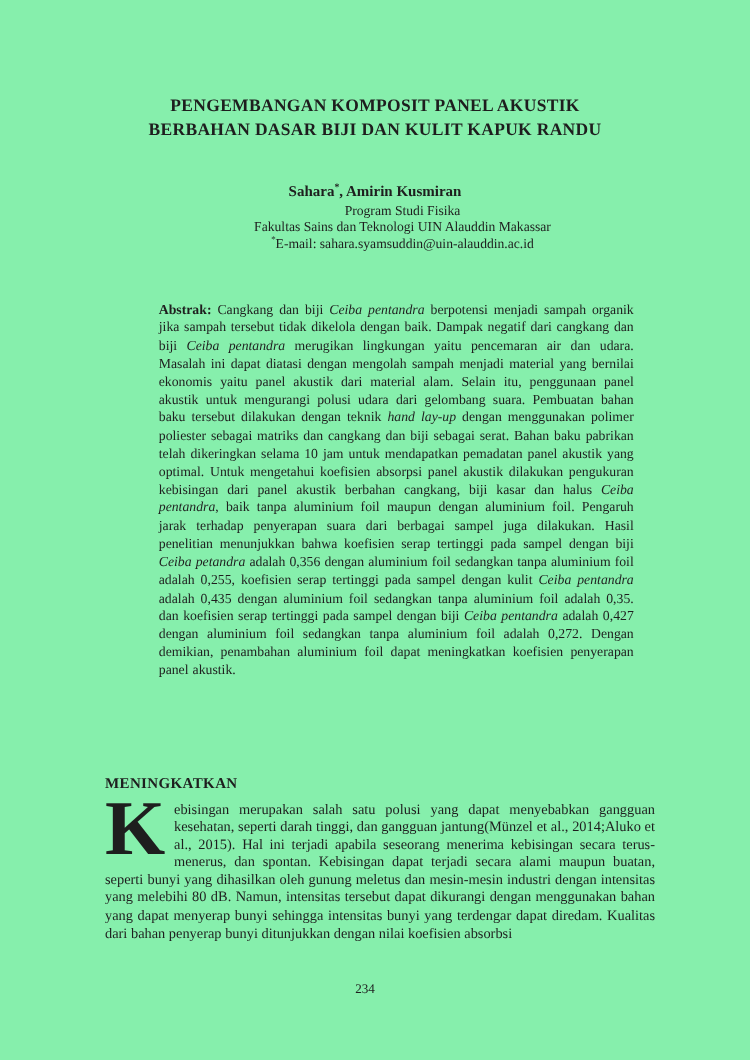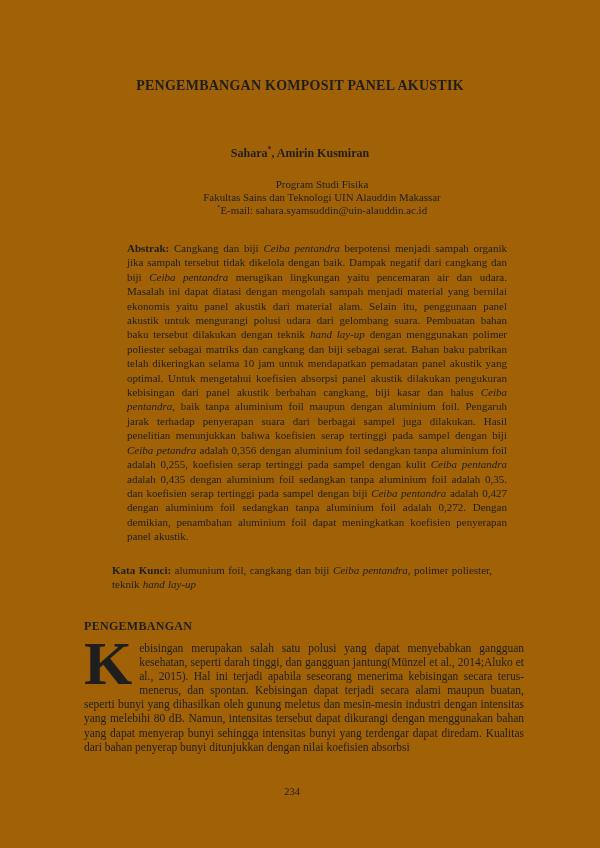--- a/index.html
+++ b/index.html
@@ -12,7 +12,7 @@
     width: 600px;
     height: 848px;
     margin: 0 auto;
-    background: #a16207;
+    background: #86efac;
     overflow: hidden;
     font-family: "Liberation Serif", "DejaVu Serif", serif;
     color: #1e1e1e;

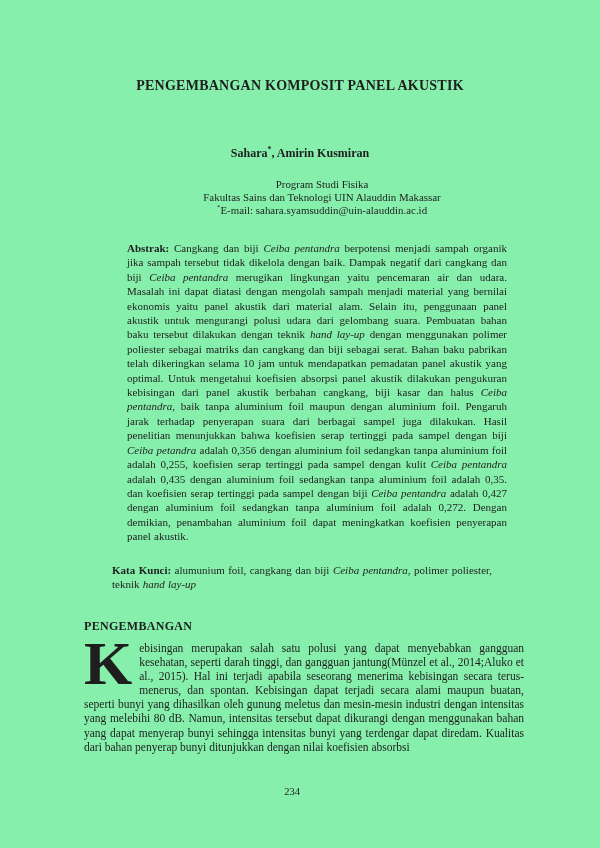--- a/index.html
+++ b/index.html
@@ -118,6 +118,7 @@
 
   <header class="title">
     <div>PENGEMBANGAN KOMPOSIT PANEL AKUSTIK</div>
+    <div>BERBAHAN DASAR BIJI DAN KULIT KAPUK RANDU</div>
   </header>
 
   <div class="byline">

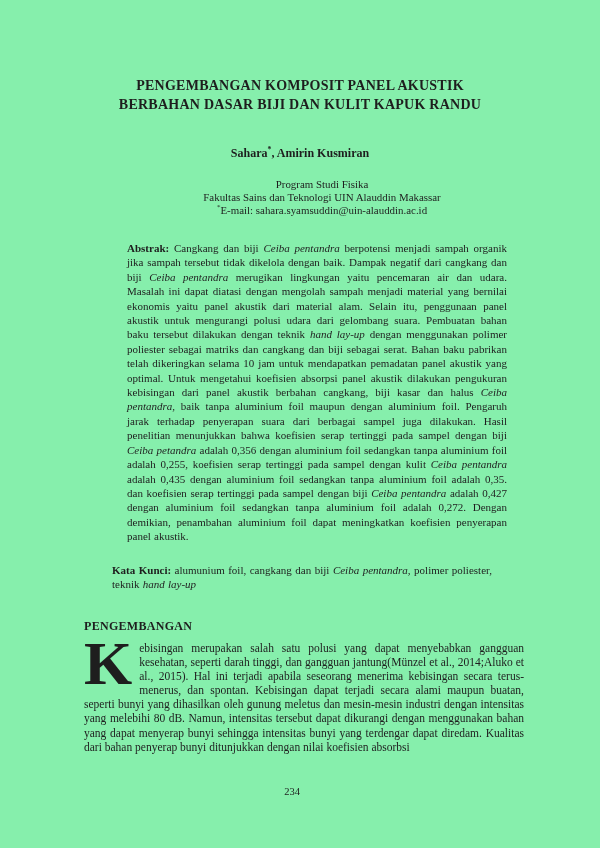--- a/index.html
+++ b/index.html
@@ -39,7 +39,7 @@
     font-size: 12px;
     line-height: 15px;
     font-weight: bold;
-    margin-bottom: 17px;
+    margin-bottom: 2px;
   }
   .affil {
     font-size: 10.9px;

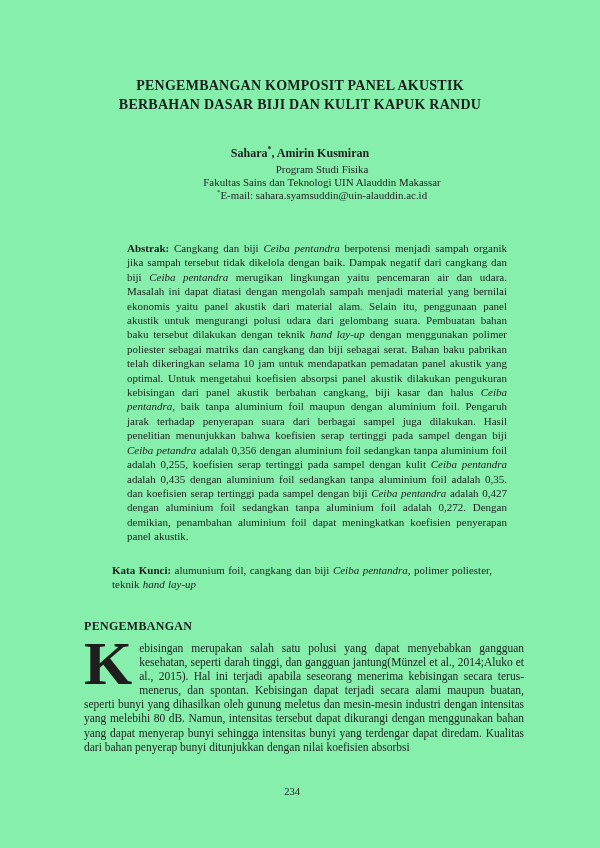--- a/index.html
+++ b/index.html
@@ -130,7 +130,6 @@
 
   <p class="abstract"><span class="b">Abstrak:</span><span> Cangkang dan biji </span><span class="i">Ceiba pentandra</span><span> berpotensi menjadi sampah organik jika sampah tersebut tidak dikelola dengan baik. Dampak negatif dari cangkang dan biji </span><span class="i">Ceiba pentandra</span><span> merugikan lingkungan yaitu pencemaran air dan udara. Masalah ini dapat diatasi dengan mengolah sampah menjadi material yang bernilai ekonomis yaitu panel akustik dari material alam. Selain itu, penggunaan panel akustik untuk mengurangi polusi udara dari gelombang suara. Pembuatan bahan baku tersebut dilakukan dengan teknik </span><span class="i">hand lay-up</span><span> dengan menggunakan polimer poliester sebagai matriks dan cangkang dan biji sebagai serat. Bahan baku pabrikan telah dikeringkan selama 10 jam untuk mendapatkan pemadatan panel akustik yang optimal. Untuk mengetahui koefisien absorpsi panel akustik dilakukan pengukuran kebisingan dari panel akustik berbahan cangkang, biji kasar dan halus </span><span class="i">Ceiba pentandra</span><span>, baik tanpa aluminium foil maupun dengan aluminium foil. Pengaruh jarak terhadap penyerapan suara dari berbagai sampel juga dilakukan. Hasil penelitian menunjukkan bahwa koefisien serap tertinggi pada sampel dengan biji </span><span class="i">Ceiba petandra</span><span> adalah 0,356 dengan aluminium foil sedangkan tanpa aluminium foil adalah 0,255, koefisien serap tertinggi pada sampel dengan kulit </span><span class="i">Ceiba pentandra</span><span> adalah 0,435 dengan aluminium foil sedangkan tanpa aluminium foil adalah 0,35. dan koefisien serap tertinggi pada sampel dengan biji </span><span class="i">Ceiba pentandra</span><span> adalah 0,427 dengan aluminium foil sedangkan tanpa aluminium foil adalah 0,272. Dengan demikian, penambahan aluminium foil dapat meningkatkan koefisien penyerapan panel akustik.</span></p>
 
-  <p class="keywords"><span class="b">Kata Kunci:</span><span> alumunium foil, cangkang dan biji </span><span class="i">Ceiba pentandra</span><span>, polimer poliester, teknik </span><span class="i">hand lay-up</span></p>
 
   <h2 class="heading">PENGEMBANGAN</h2>
 

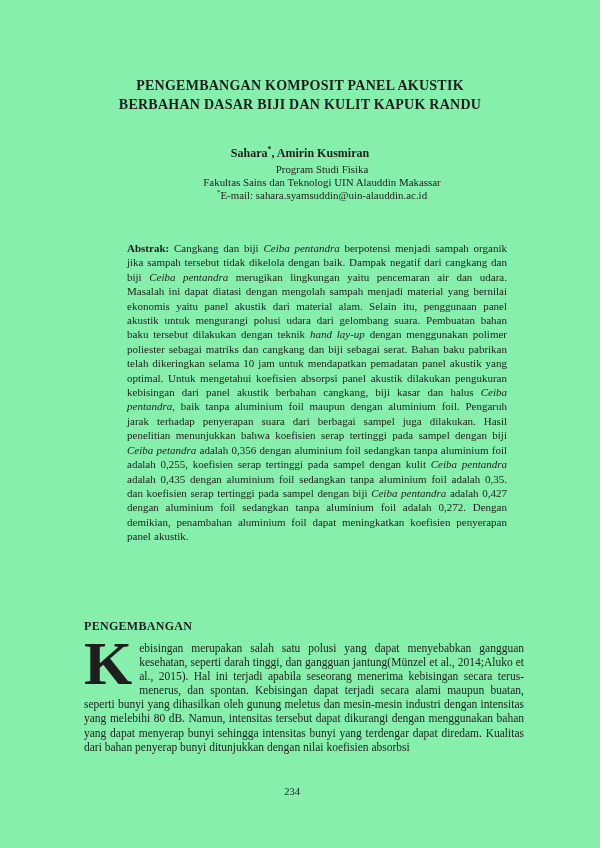--- a/index.html
+++ b/index.html
@@ -131,7 +131,7 @@
   <p class="abstract"><span class="b">Abstrak:</span><span> Cangkang dan biji </span><span class="i">Ceiba pentandra</span><span> berpotensi menjadi sampah organik jika sampah tersebut tidak dikelola dengan baik. Dampak negatif dari cangkang dan biji </span><span class="i">Ceiba pentandra</span><span> merugikan lingkungan yaitu pencemaran air dan udara. Masalah ini dapat diatasi dengan mengolah sampah menjadi material yang bernilai ekonomis yaitu panel akustik dari material alam. Selain itu, penggunaan panel akustik untuk mengurangi polusi udara dari gelombang suara. Pembuatan bahan baku tersebut dilakukan dengan teknik </span><span class="i">hand lay-up</span><span> dengan menggunakan polimer poliester sebagai matriks dan cangkang dan biji sebagai serat. Bahan baku pabrikan telah dikeringkan selama 10 jam untuk mendapatkan pemadatan panel akustik yang optimal. Untuk mengetahui koefisien absorpsi panel akustik dilakukan pengukuran kebisingan dari panel akustik berbahan cangkang, biji kasar dan halus </span><span class="i">Ceiba pentandra</span><span>, baik tanpa aluminium foil maupun dengan aluminium foil. Pengaruh jarak terhadap penyerapan suara dari berbagai sampel juga dilakukan. Hasil penelitian menunjukkan bahwa koefisien serap tertinggi pada sampel dengan biji </span><span class="i">Ceiba petandra</span><span> adalah 0,356 dengan aluminium foil sedangkan tanpa aluminium foil adalah 0,255, koefisien serap tertinggi pada sampel dengan kulit </span><span class="i">Ceiba pentandra</span><span> adalah 0,435 dengan aluminium foil sedangkan tanpa aluminium foil adalah 0,35. dan koefisien serap tertinggi pada sampel dengan biji </span><span class="i">Ceiba pentandra</span><span> adalah 0,427 dengan aluminium foil sedangkan tanpa aluminium foil adalah 0,272. Dengan demikian, penambahan aluminium foil dapat meningkatkan koefisien penyerapan panel akustik.</span></p>
 
 
-  <h2 class="heading">PENGEMBANGAN</h2>
+  <h2 class="heading">MENINGKATKAN</h2>
 
   <p class="intro">
     <span class="dropcap">K</span><span><span>ebisingan merupakan salah satu polusi yang dapat menyebabkan gangguan kesehatan, seperti darah tinggi, dan gangguan jantung(Münzel et al., 2014;Aluko et al., 2015). Hal ini terjadi apabila seseorang menerima kebisingan secara terus-menerus, dan spontan. Kebisingan dapat terjadi secara alami maupun buatan, seperti bunyi yang dihasilkan oleh gunung meletus dan mesin-mesin industri dengan intensitas yang melebihi 80 dB. Namun, intensitas tersebut dapat dikurangi dengan menggunakan bahan yang dapat menyerap bunyi sehingga intensitas bunyi yang terdengar dapat diredam. Kualitas dari bahan penyerap bunyi ditunjukkan dengan nilai koefisien absorbsi</span></span>

